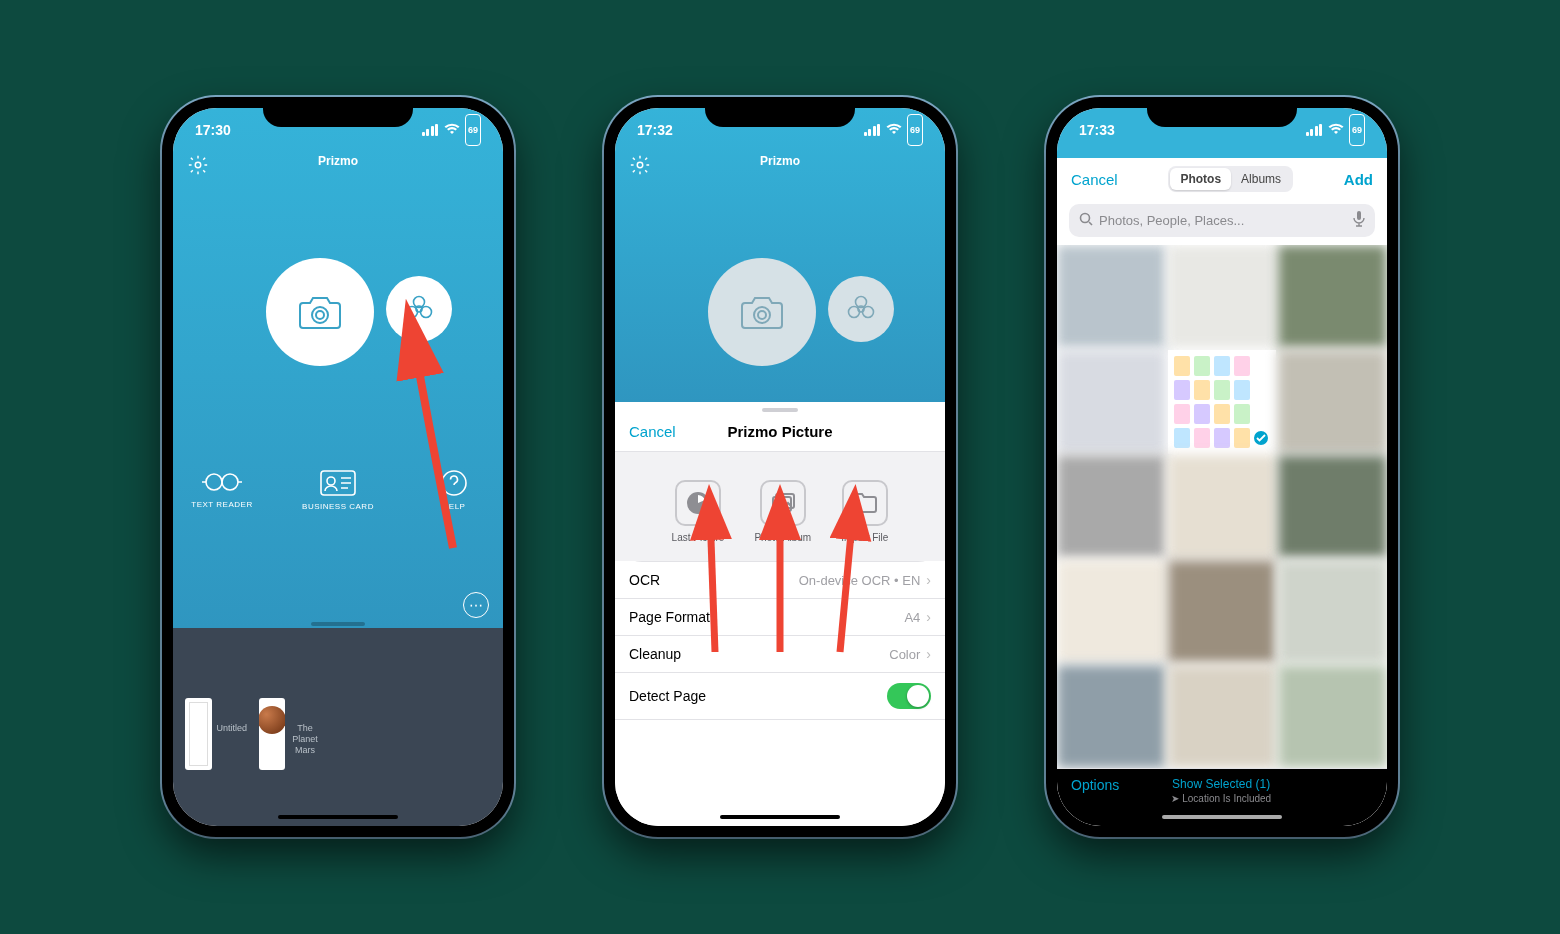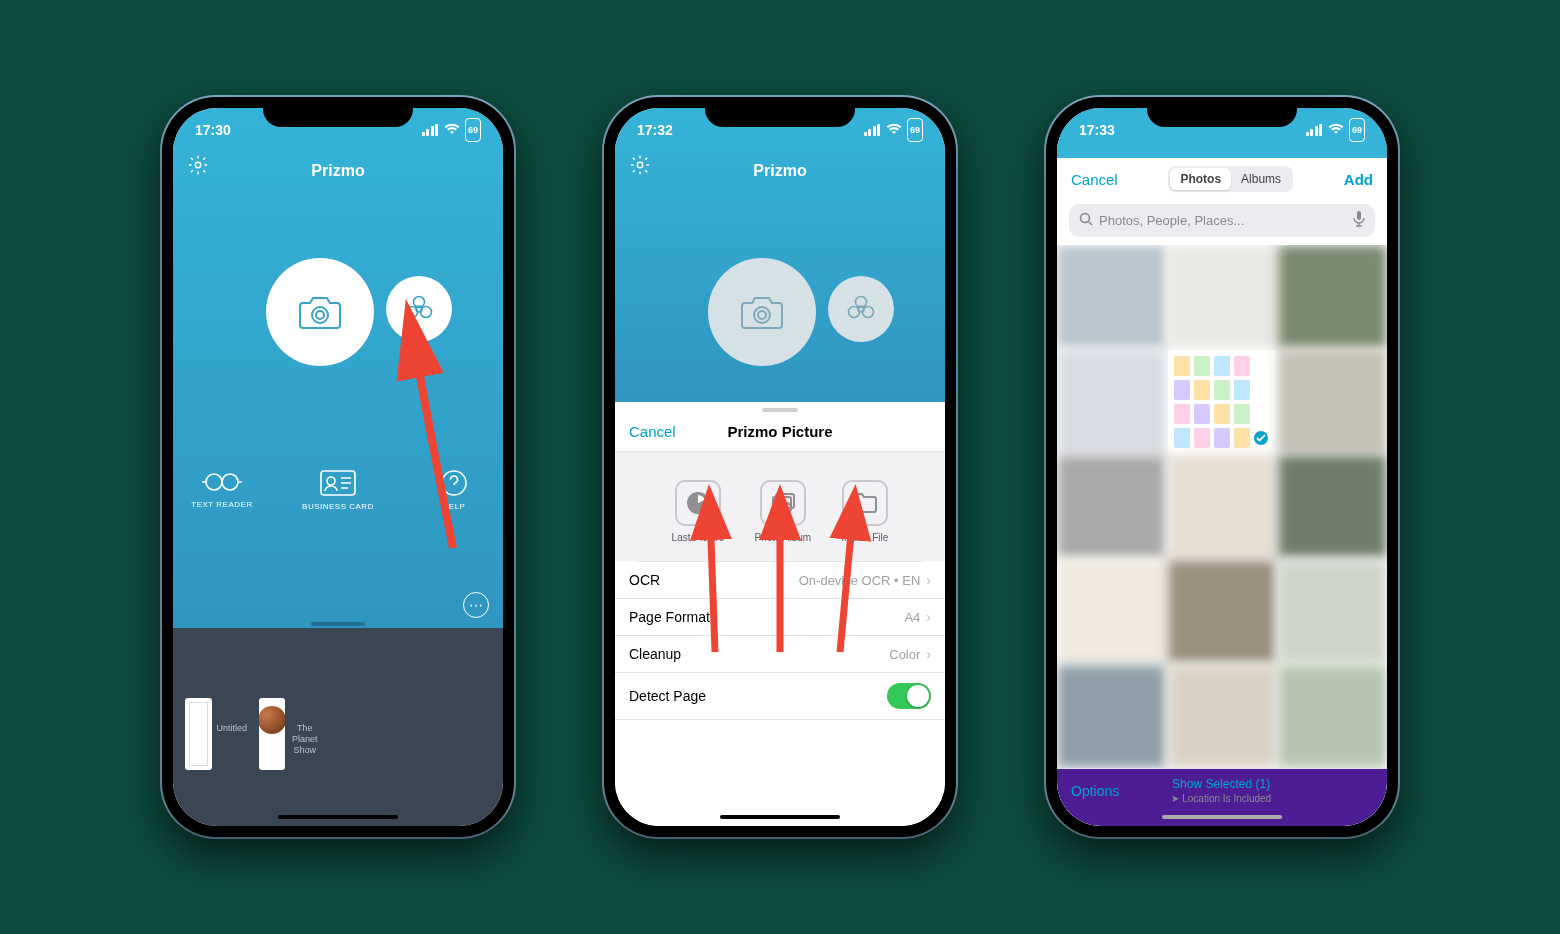--- a/index.html
+++ b/index.html
@@ -24,7 +24,7 @@
   .sig{width:17px;display:flex;gap:1.5px;align-items:flex-end;}
   .sig i{display:block;width:3px;background:currentColor;border-radius:1px;}
   .sig i:nth-child(1){height:4px}.sig i:nth-child(2){height:7px}.sig i:nth-child(3){height:10px}.sig i:nth-child(4){height:12px}
-  .batt{border:1.2px solid currentColor;border-radius:4px;font-size:9px;padding:0 2px;line-height:12px;height:24px;display:flex;align-items:center;}
+  .batt{border:1.2px solid currentColor;border-radius:4px;font-size:9px;padding:0 2px;line-height:12px;height:32px;display:flex;align-items:center;}
   .home-ind{position:absolute;bottom:7px;left:50%;transform:translateX(-50%);width:120px;height:4.5px;border-radius:3px;background:#000;z-index:60;}
   .home-ind.light{background:#aaa;}
   

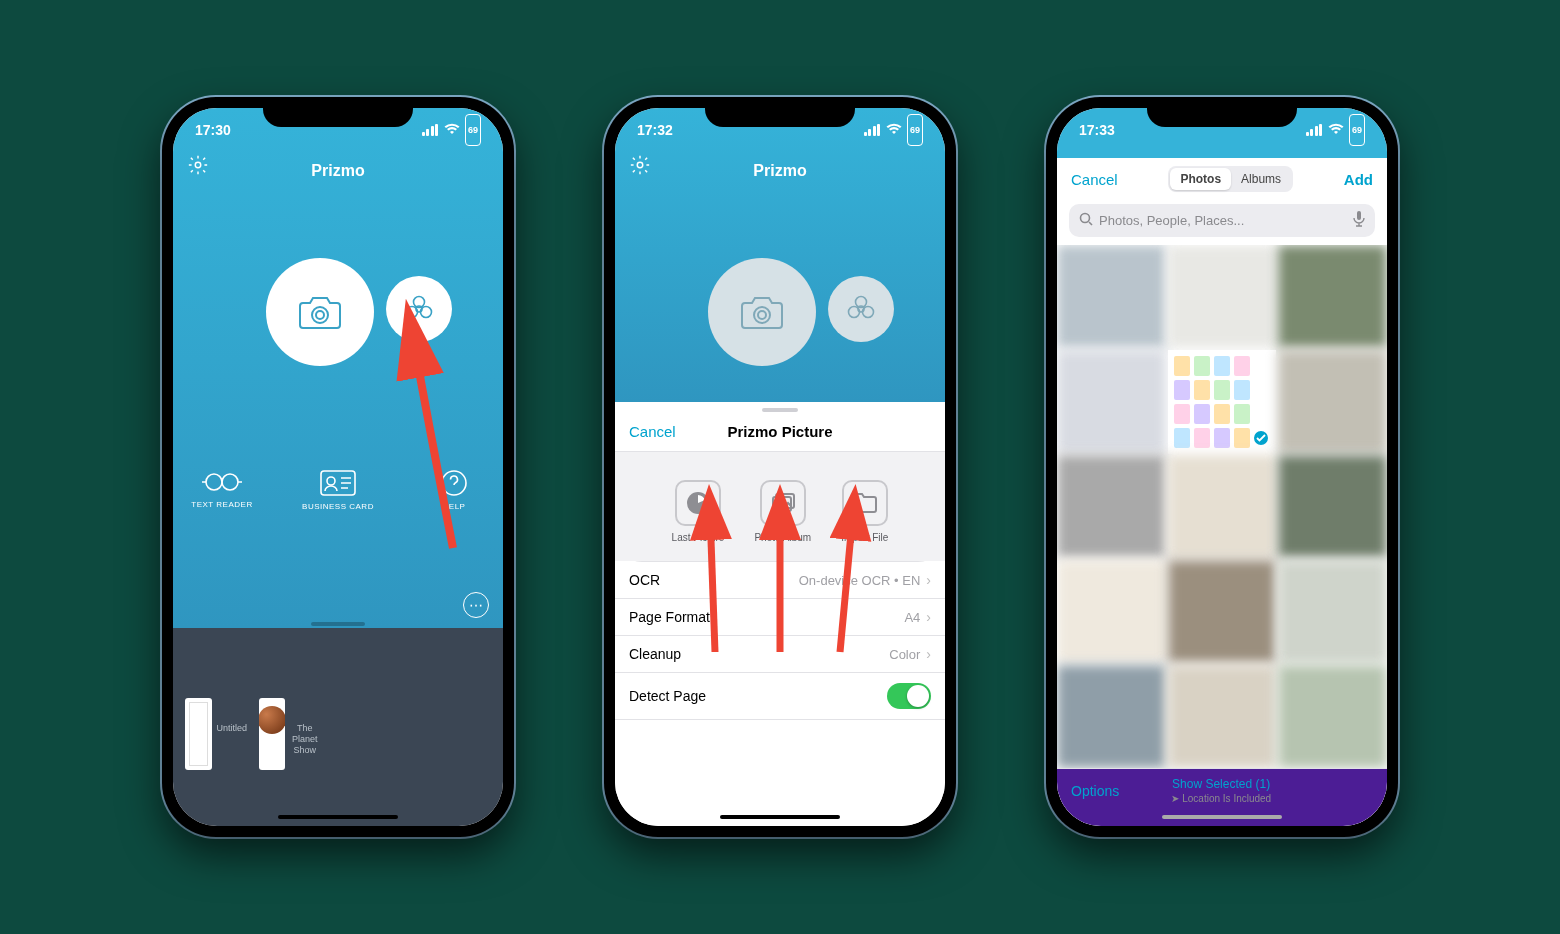--- a/index.html
+++ b/index.html
@@ -30,7 +30,7 @@
   
   .s1-top{position:absolute;inset:0 0 auto 0;height:520px;background:linear-gradient(180deg,var(--teal2),#2f96c0);}
   .s1-header{position:absolute;top:46px;left:0;right:0;display:flex;align-items:center;justify-content:center;color:#fff;}
-  .s1-header .title{font-size:16px;font-weight:600;margin-top:8px;}
+  .s1-header .title{font-size:12px;font-weight:600;}
   .gear{position:absolute;left:14px;top:0;}
   .circle{border-radius:50%;background:#fff;display:flex;align-items:center;justify-content:center;}
   .big-camera{position:absolute;top:150px;left:50%;transform:translateX(-72px);width:108px;height:108px;}

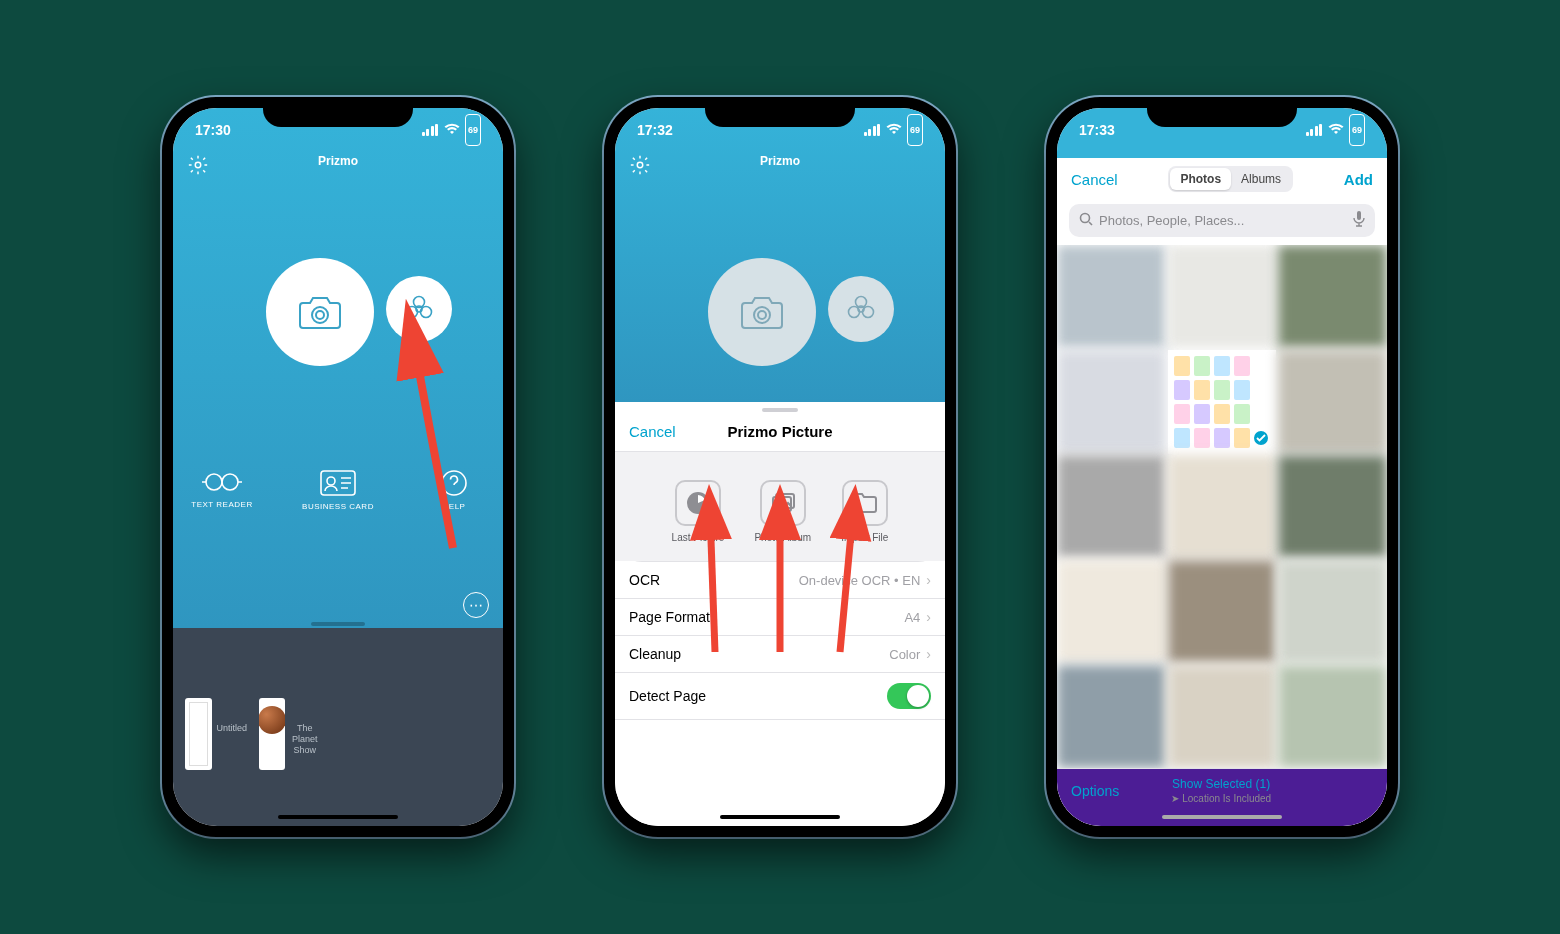--- a/index.html
+++ b/index.html
@@ -193,7 +193,7 @@
       </div>
       <div class="doc">
         <div class="thumb t-mars"></div>
-        <div class="lbl">The Planet Show</div>
+        <div class="lbl">The Planet Mars</div>
       </div>
     </div>
     <div class="home-ind"></div>

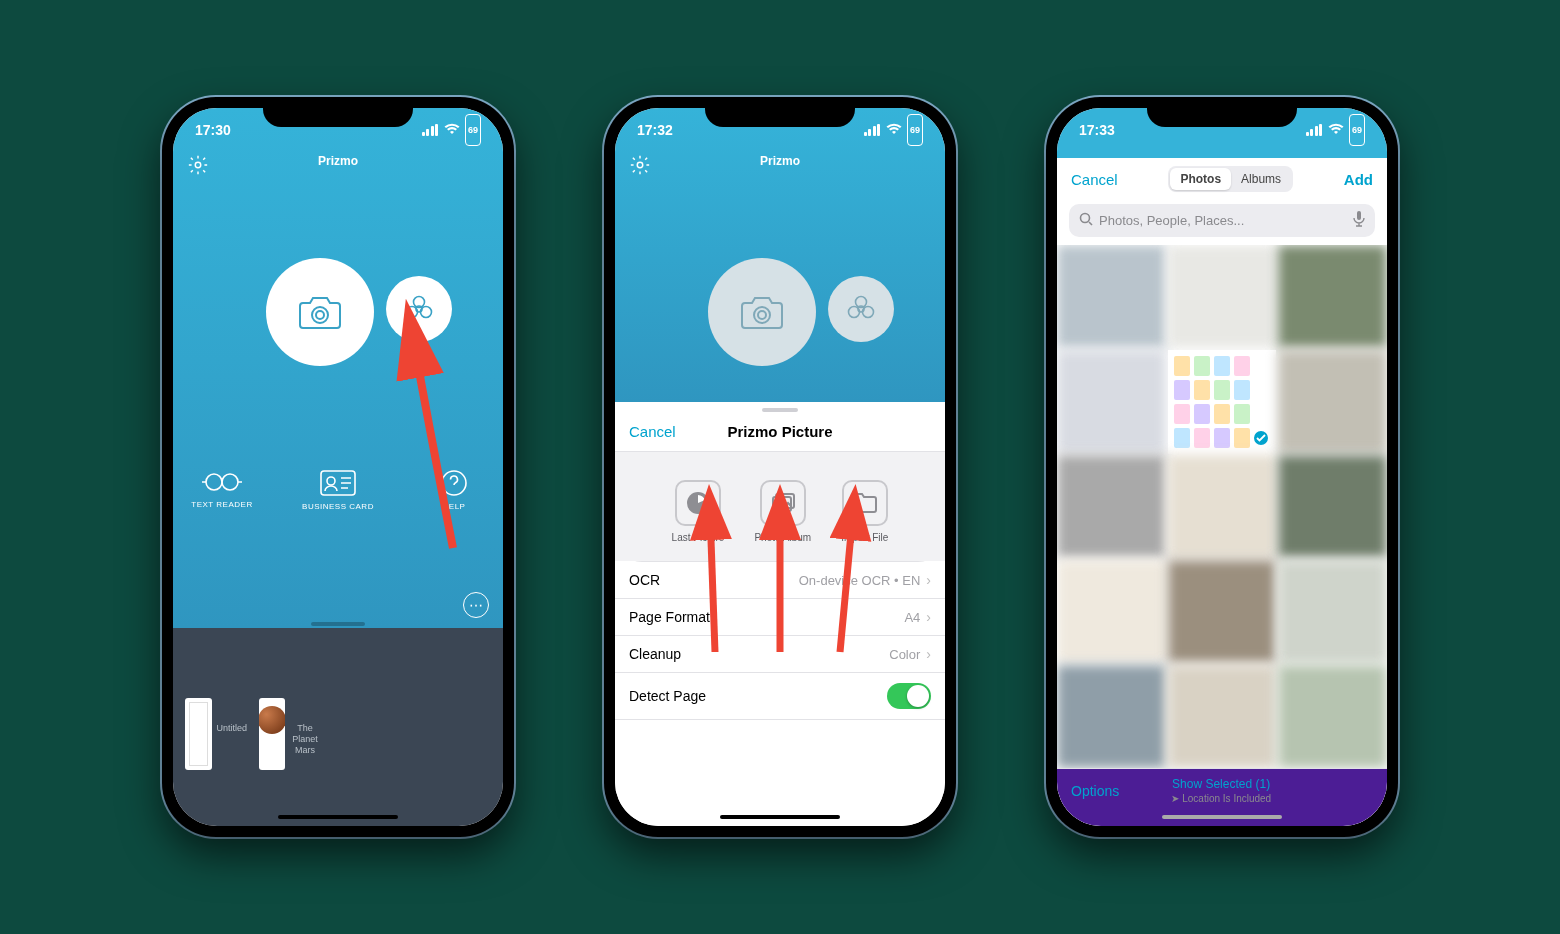--- a/index.html
+++ b/index.html
@@ -78,7 +78,7 @@
   .grid{flex:1;display:grid;grid-template-columns:repeat(3,1fr);gap:2px;position:relative;overflow:hidden;}
   .ph{background:#d3d3d3;filter:blur(6px);}
   .sel-check{position:absolute;right:6px;bottom:6px;width:18px;height:18px;border-radius:50%;background:var(--ios-blue);border:2px solid #fff;display:flex;align-items:center;justify-content:center;}
-  .pk-foot{border-top:.5px solid var(--sep);background:#4c1d95;padding:8px 14px 22px;display:flex;align-items:center;justify-content:space-between;}
+  .pk-foot{border-top:.5px solid var(--sep);background:#000000;padding:8px 14px 22px;display:flex;align-items:flex-start;justify-content:space-between;}
   .pk-foot .opt{color:var(--ios-blue);font-size:14px;}
   .foot-center{flex:1;text-align:center;}
   .foot-center .ss{color:var(--ios-blue);font-weight:400;font-size:12px;}

